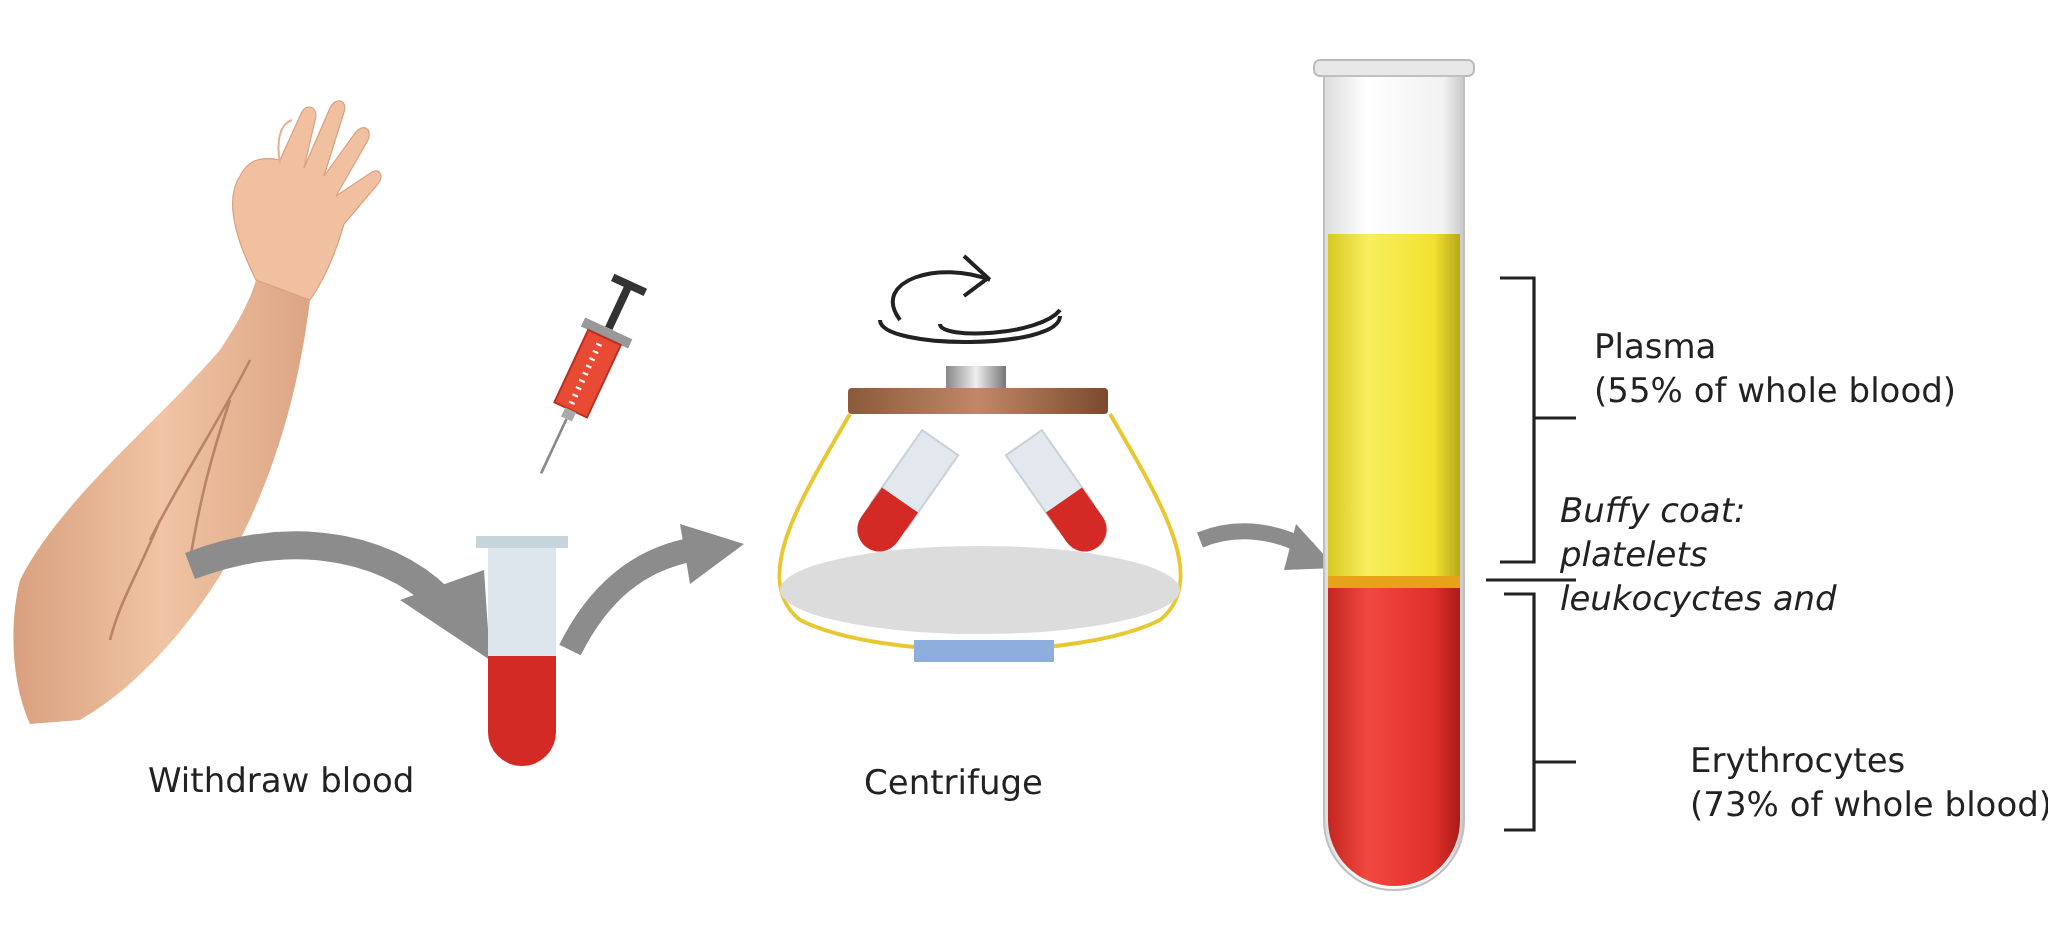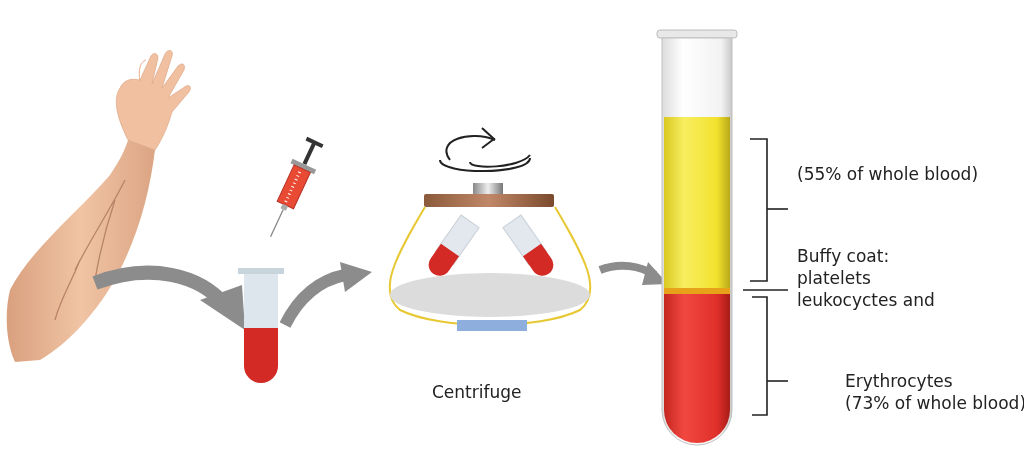--- a/index.html
+++ b/index.html
@@ -128,6 +128,7 @@
 <div class="abs lbl" style="left:432px;top:381px;text-align:right;">Centrifuge</div>
 
 <div class="abs lbl" style="left:797px;top:163px;">
+  <div>Plasma</div>
   <div>(55% of whole blood)</div>
 </div>
 

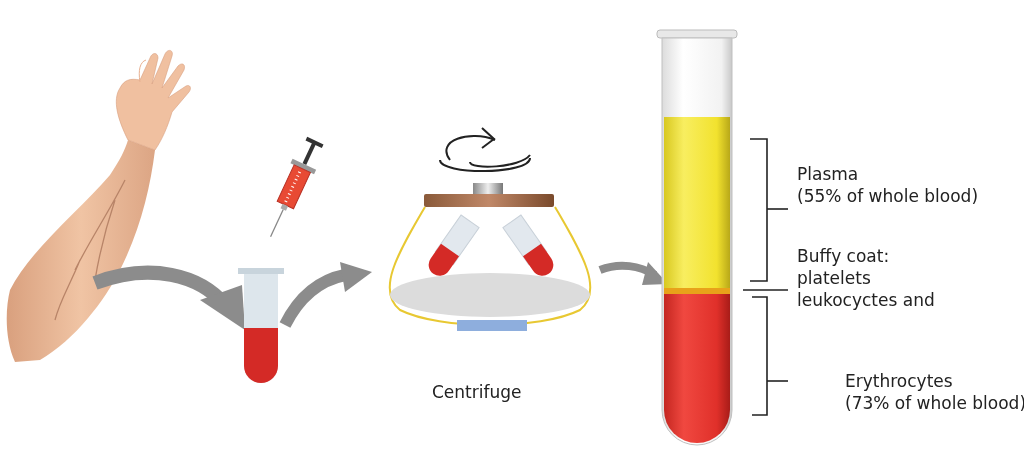--- a/index.html
+++ b/index.html
@@ -132,7 +132,7 @@
   <div>(55% of whole blood)</div>
 </div>
 
-<div class="abs lbl" style="left:797px;top:245px;">
+<div class="abs lbl" style="left:780px;top:245px;font-style:italic;">
   <div>Buffy coat:</div>
   <div>platelets</div>
   <div>leukocyctes and</div>

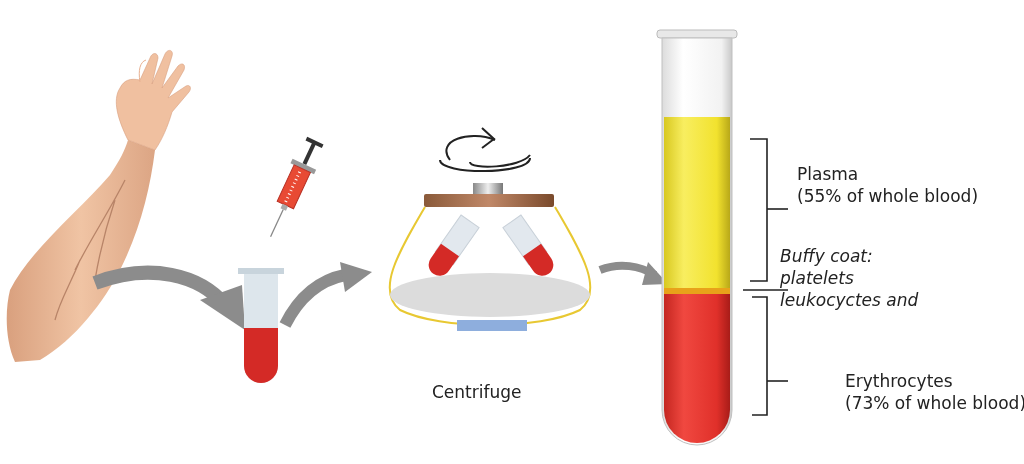--- a/index.html
+++ b/index.html
@@ -123,6 +123,7 @@
 </svg>
 
 <div class="abs lbl" style="left:74px;top:380px;">
+  <div>Withdraw blood</div>
 </div>
 
 <div class="abs lbl" style="left:432px;top:381px;text-align:right;">Centrifuge</div>

